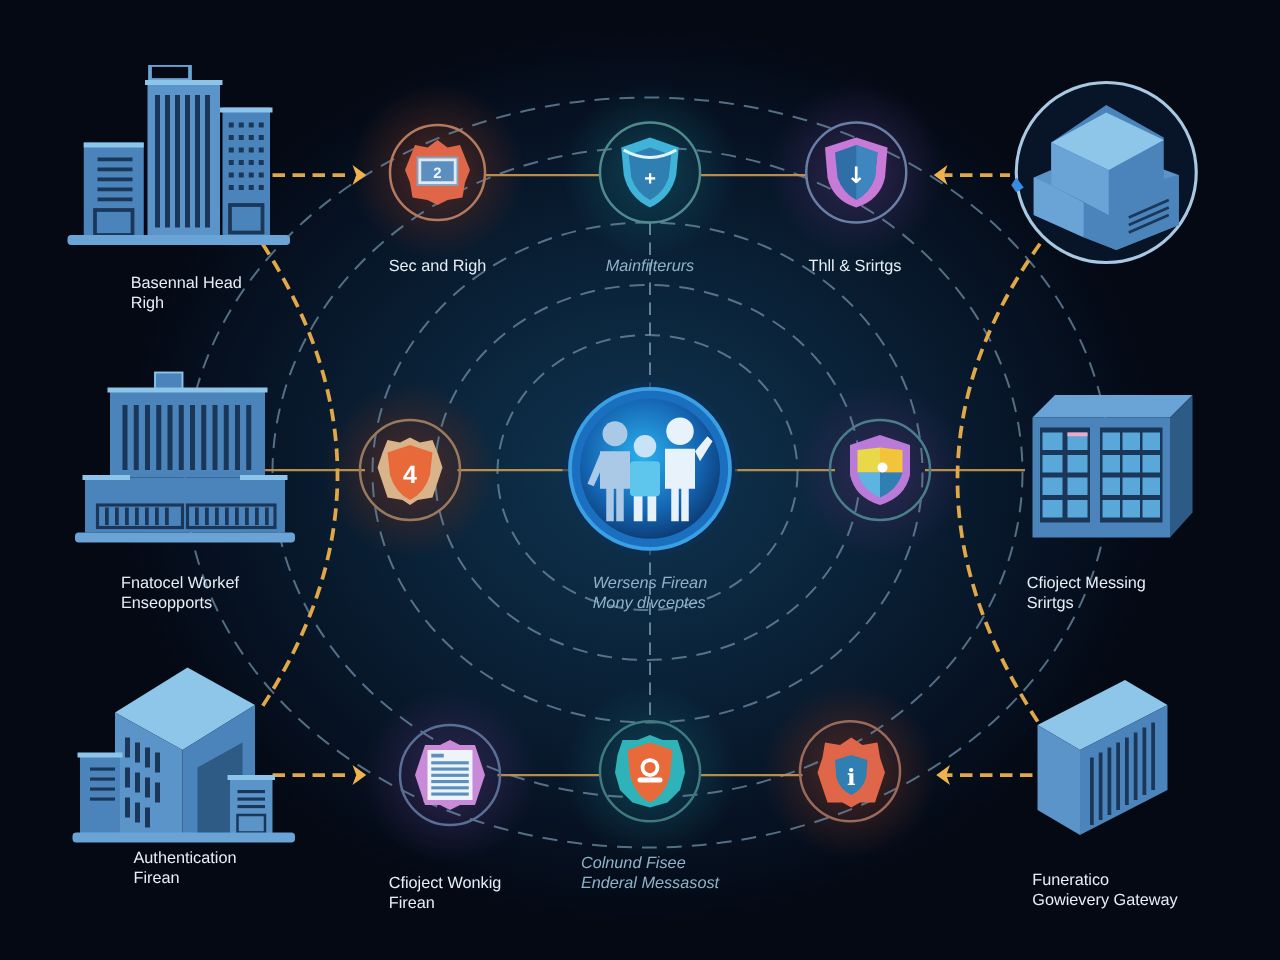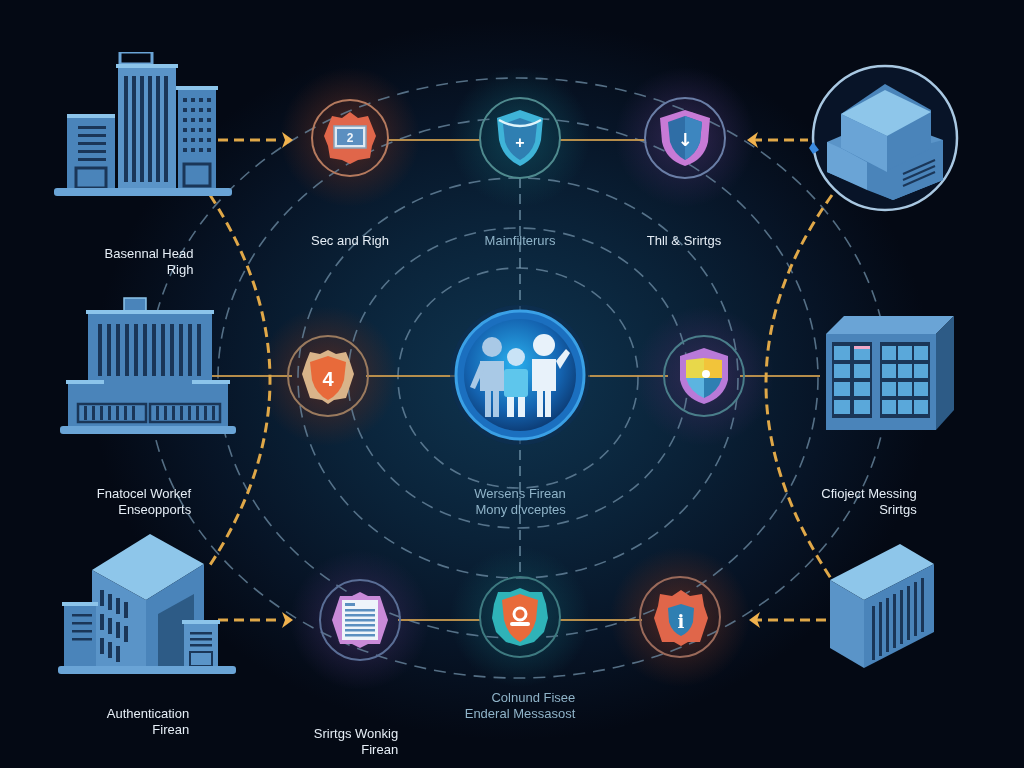--- a/index.html
+++ b/index.html
@@ -7,7 +7,7 @@
   #stage{position:relative;width:1024px;height:768px;
     background:radial-gradient(ellipse 420px 360px at 512px 380px,#0f3550 0%,#0a2238 45%,#071426 75%,#040914 100%);}
   svg.bg{position:absolute;left:0;top:0;}
-  .label{position:absolute;text-align:right;font-size:13px;line-height:16px;color:#e6eef6;white-space:nowrap;transform:translateX(-50%);margin-top:28px;}
+  .label{position:absolute;text-align:left;font-size:13px;line-height:16px;color:#e6eef6;white-space:nowrap;transform:translateX(-50%);}
   .label.dim{color:#8fb3c8;}
 </style>
 </head>

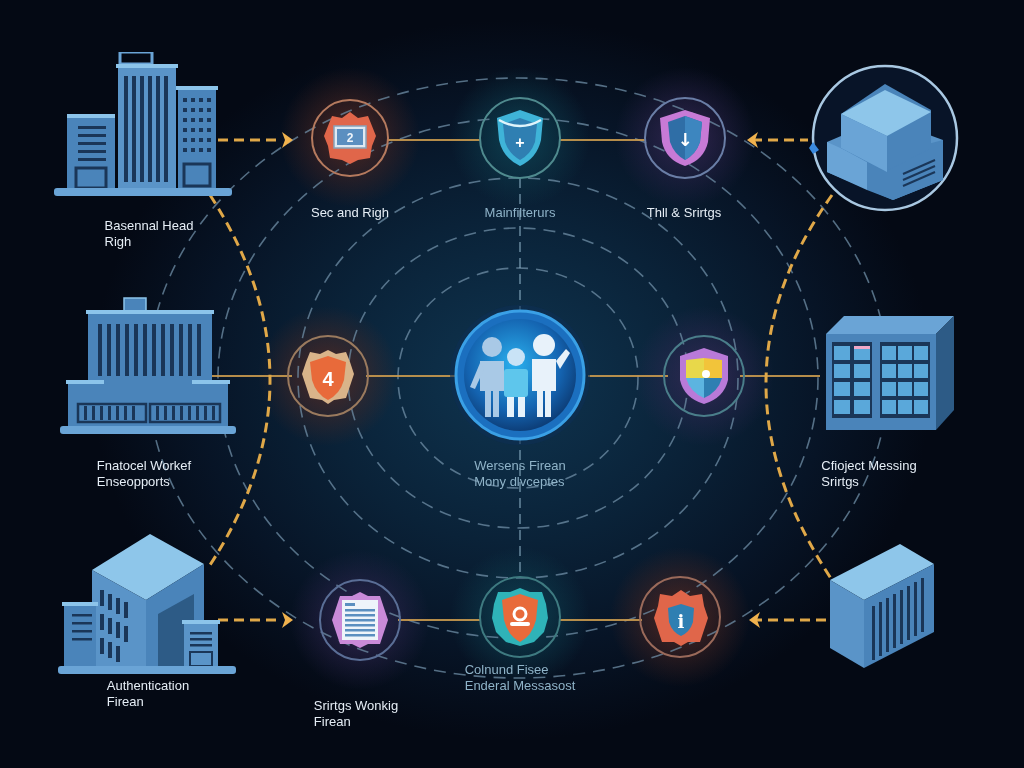--- a/index.html
+++ b/index.html
@@ -8,7 +8,7 @@
     background:radial-gradient(ellipse 420px 360px at 512px 380px,#0f3550 0%,#0a2238 45%,#071426 75%,#040914 100%);}
   svg.bg{position:absolute;left:0;top:0;}
   .label{position:absolute;text-align:left;font-size:13px;line-height:16px;color:#e6eef6;white-space:nowrap;transform:translateX(-50%);}
-  .label.dim{color:#8fb3c8;}
+  .label.dim{color:#8fb3c8;font-style:italic;}
 </style>
 </head>
 <body>

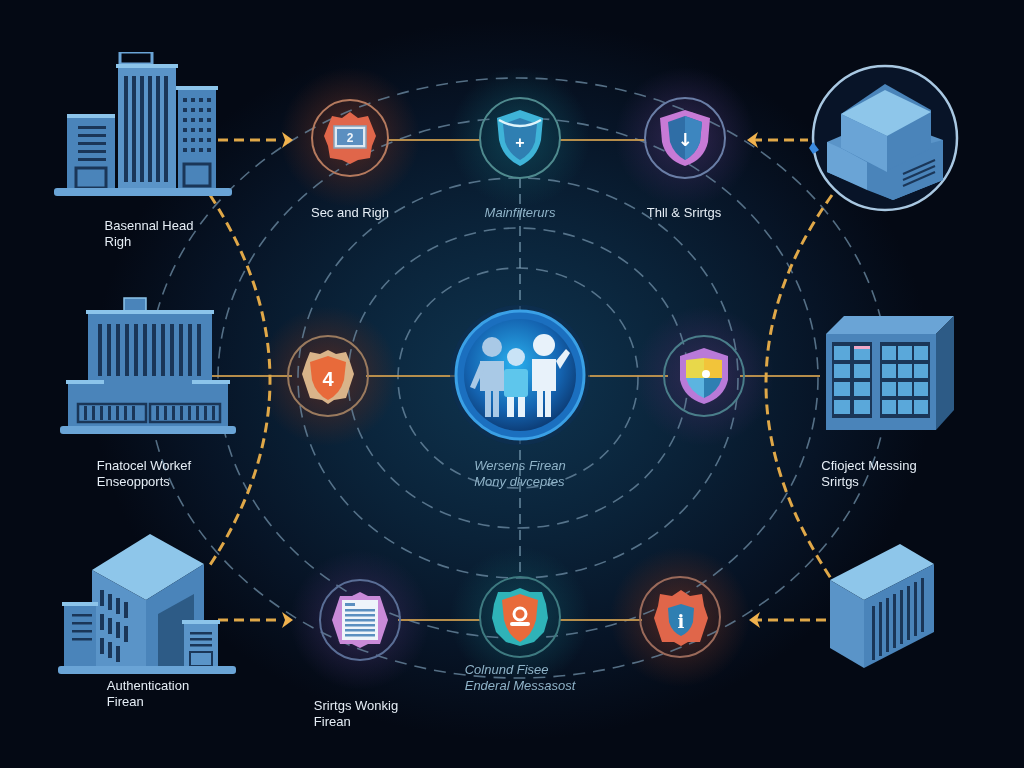--- a/index.html
+++ b/index.html
@@ -411,7 +411,7 @@
     <div>Srirtgs Wonkig</div>
     <div>Firean</div>
   </div>
-  <div class="label dim" style="left:520px;top:662px">
+  <div class="label dim" style="left:520px;top:682px">
     <div>Colnund Fisee</div>
     <div>Enderal Messasost</div>
   </div>

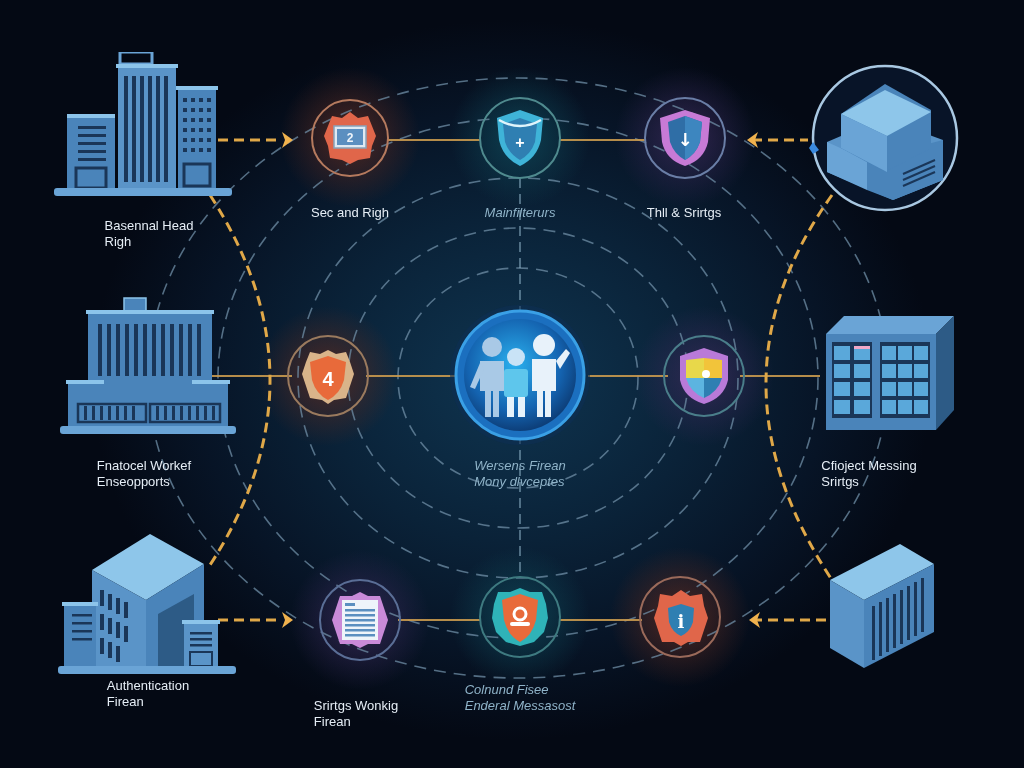--- a/index.html
+++ b/index.html
@@ -408,7 +408,7 @@
     <div>Firean</div>
   </div>
   <div class="label" style="left:356px;top:698px">
-    <div>Srirtgs Wonkig</div>
+    <div>Cfioject Wonkig</div>
     <div>Firean</div>
   </div>
   <div class="label dim" style="left:520px;top:682px">

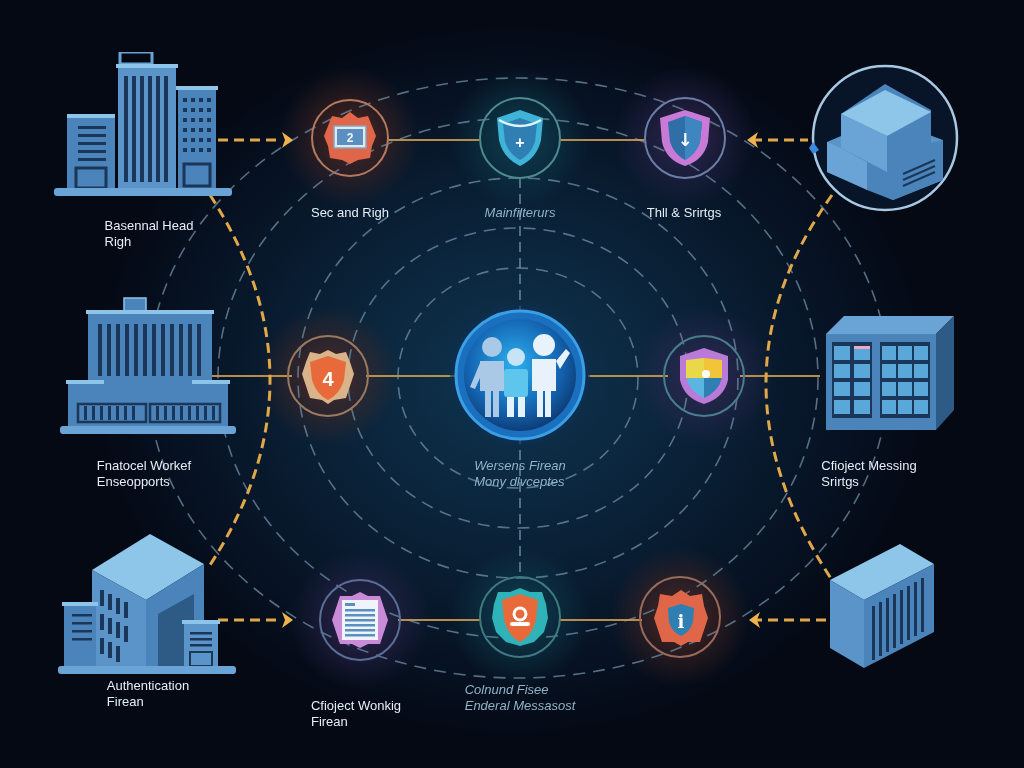--- a/index.html
+++ b/index.html
@@ -415,6 +415,10 @@
     <div>Colnund Fisee</div>
     <div>Enderal Messasost</div>
   </div>
+  <div class="label" style="left:884px;top:696px">
+    <div>Funeratico</div>
+    <div>Gowievery Gateway</div>
+  </div>
 
 </div>
 

